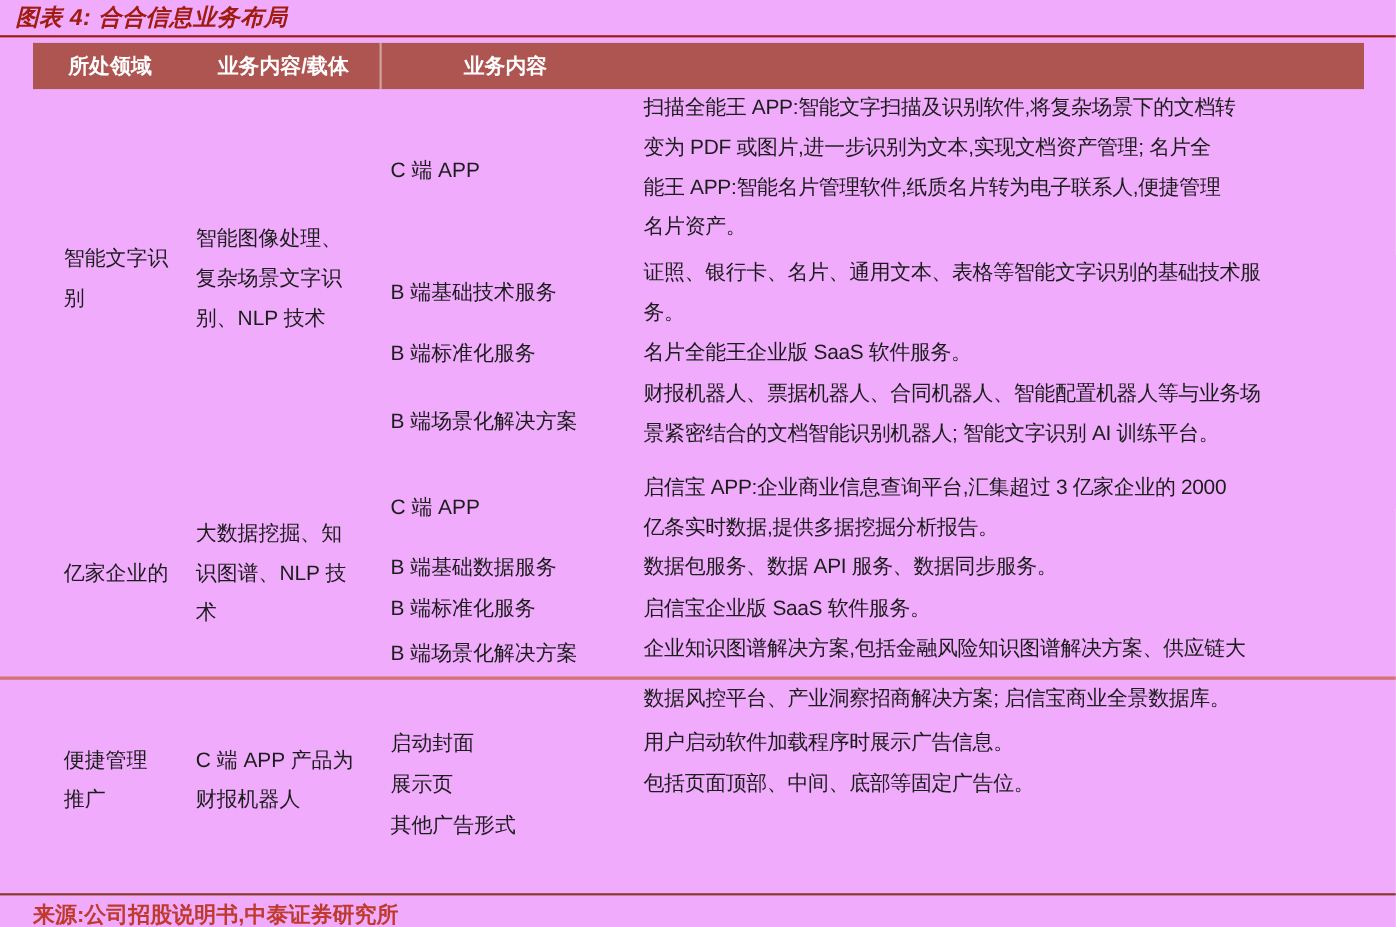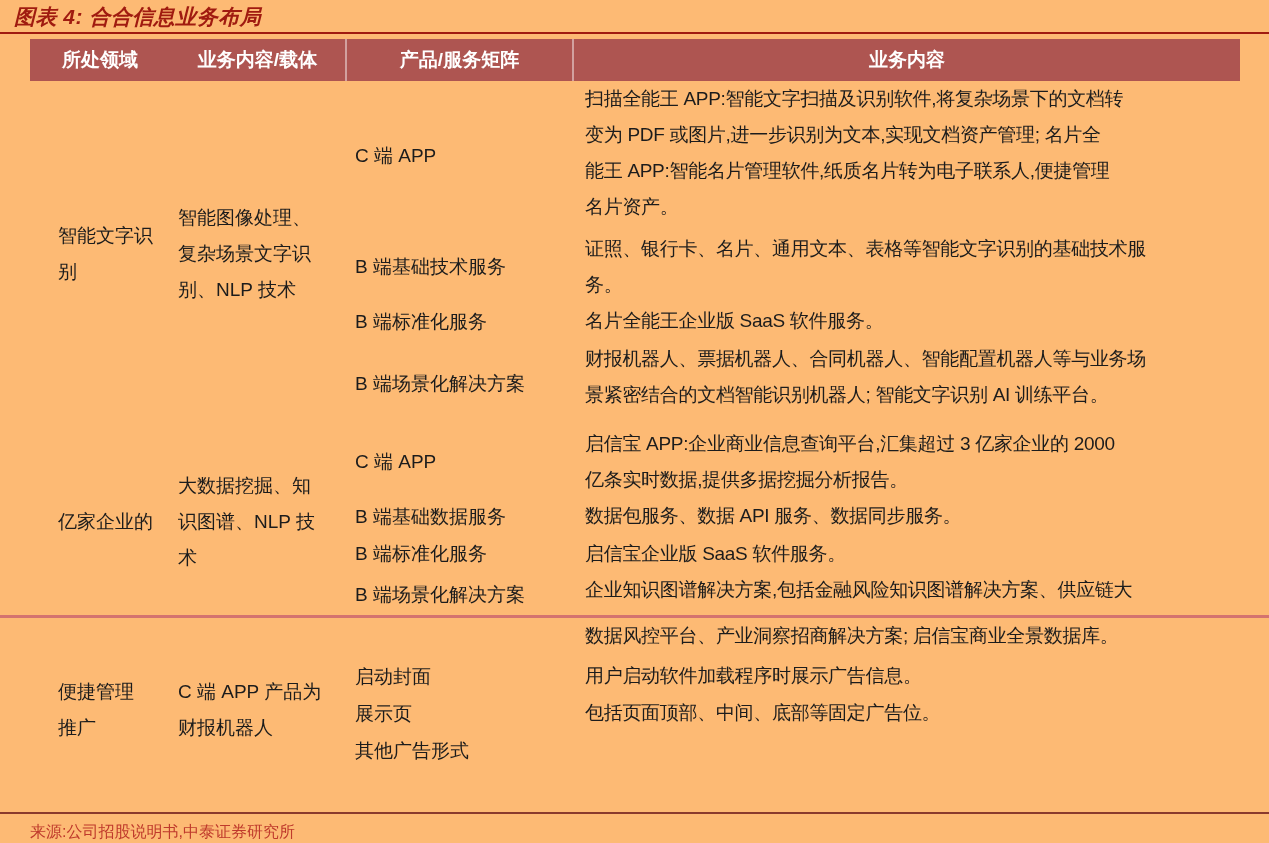--- a/index.html
+++ b/index.html
@@ -4,7 +4,7 @@
 <style>
   html,body { margin:0; padding:0; background:#ffffff; }
   .page {
-    width:1269px; height:843px; position:relative; background:#fdba74;
+    width:1269px; height:843px; position:relative; background:#f0abfc;
     font-family:"Liberation Sans","DejaVu Sans",sans-serif;
     color:#1c1c1c; overflow:hidden;
   }

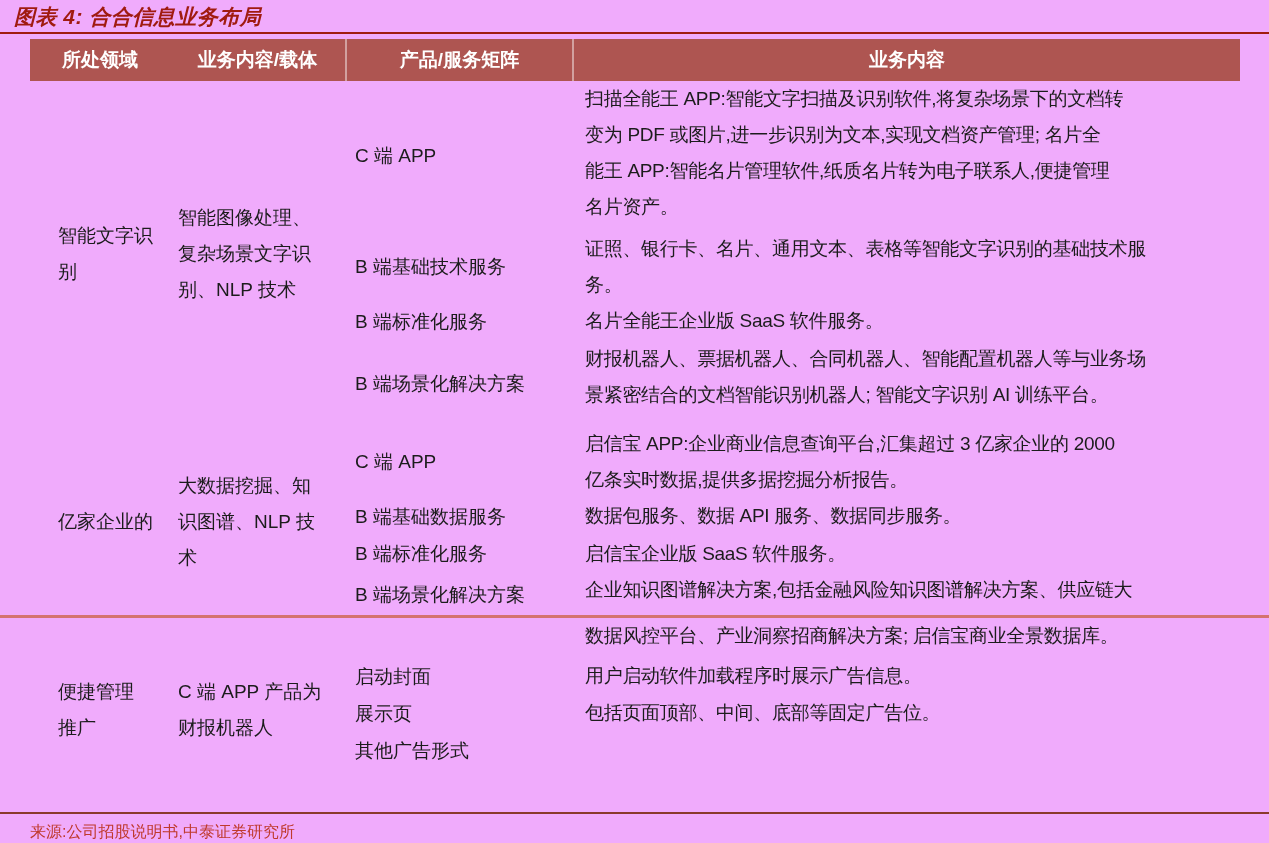--- a/index.html
+++ b/index.html
@@ -77,7 +77,6 @@
     <div class="thead">
       <div class="th">所处领域</div>
       <div class="th">业务内容/载体</div>
-      <div class="th divided">产品/服务矩阵</div>
       <div class="th divided">业务内容</div>
     </div>
 

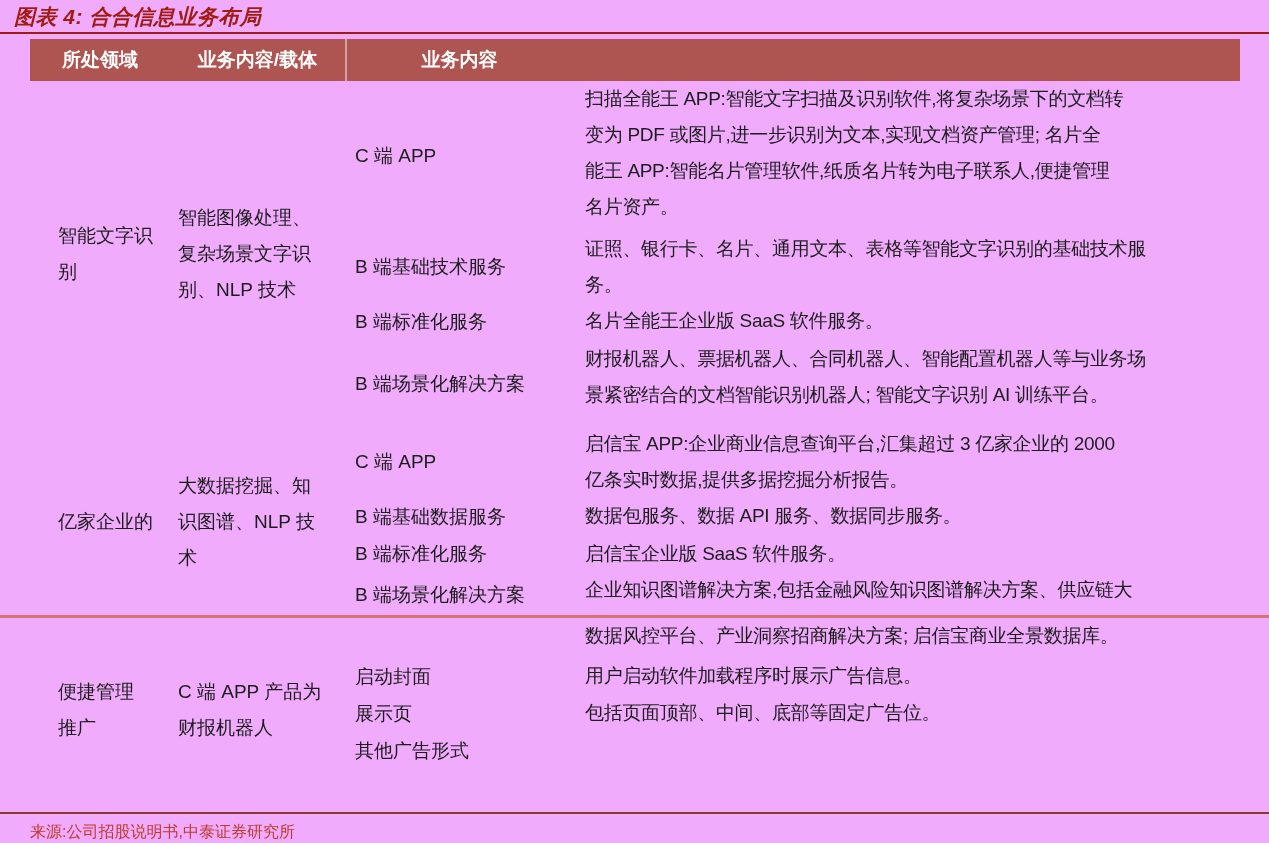--- a/index.html
+++ b/index.html
@@ -61,7 +61,7 @@
   .footer-rule { margin-top:11px; height:2px; background:#8a3a2c; }
   .source {
     margin-top:7px; padding-left:30px; color:#bf3a2c;
-    font-size:16px; line-height:22px;
+    font-size:20px; line-height:22px;font-weight:bold;
   }
 </style>
 </head>

